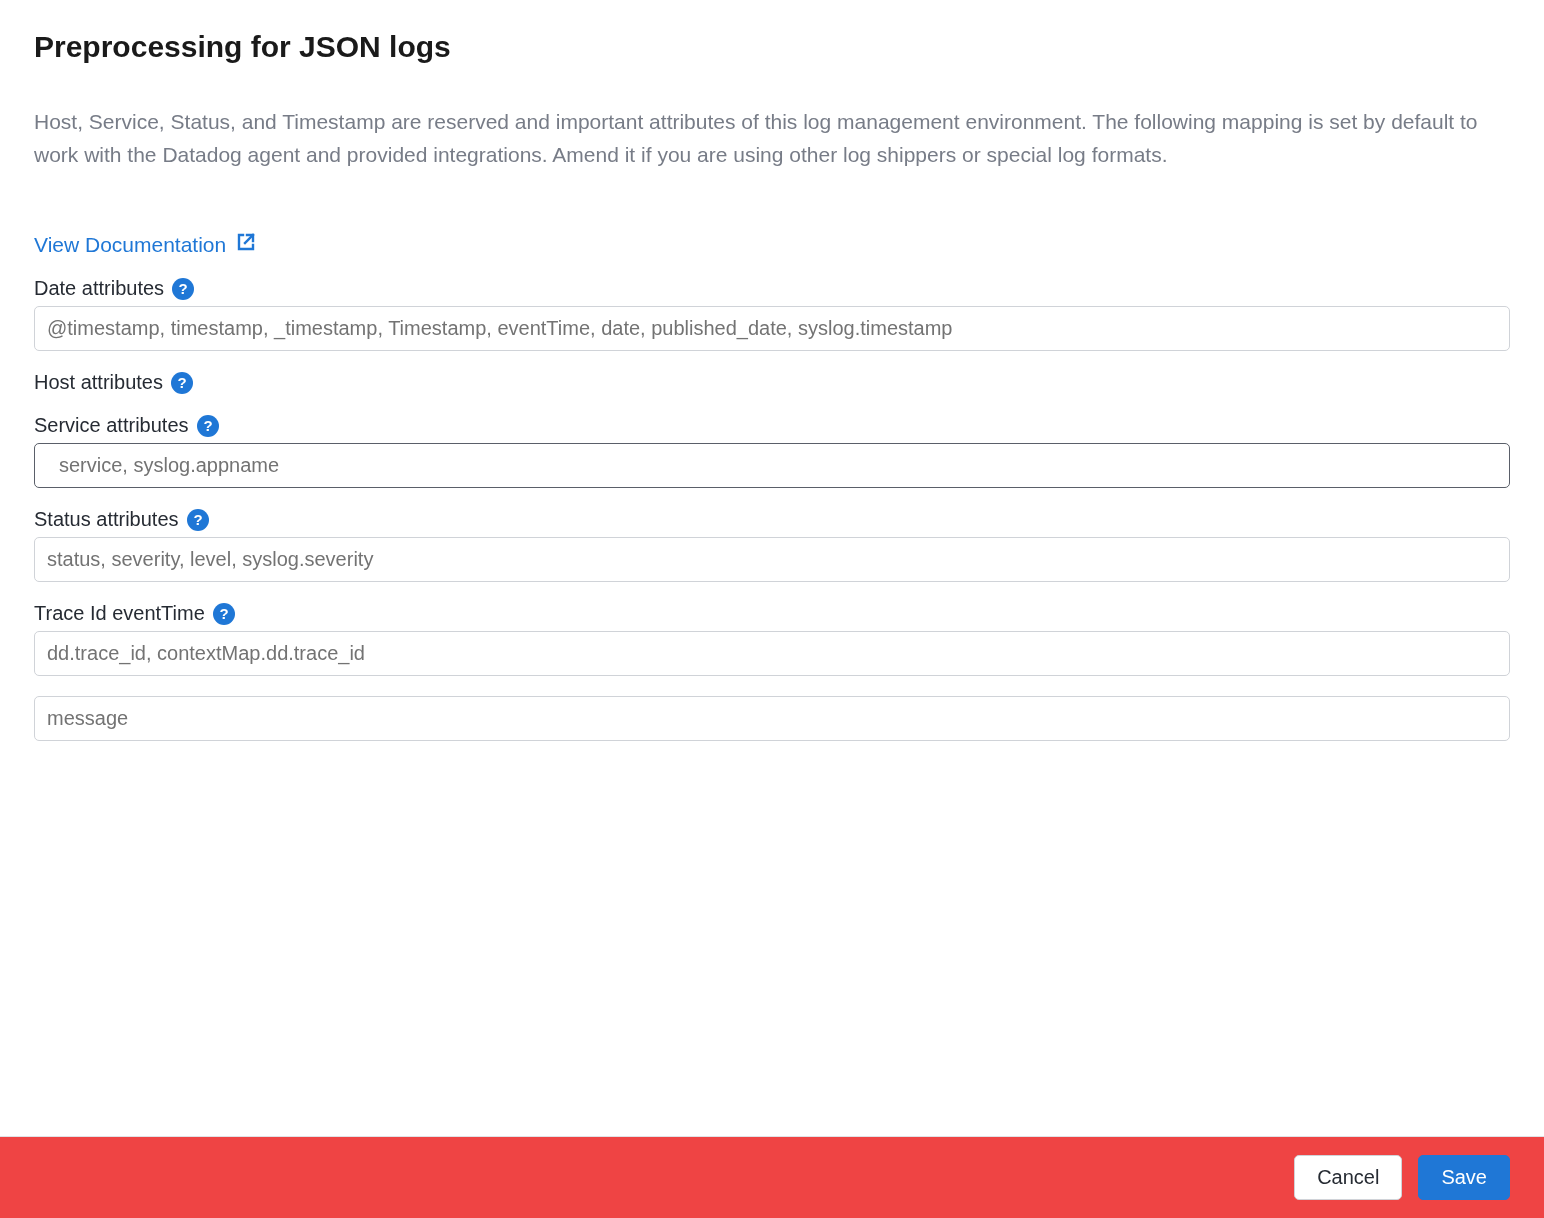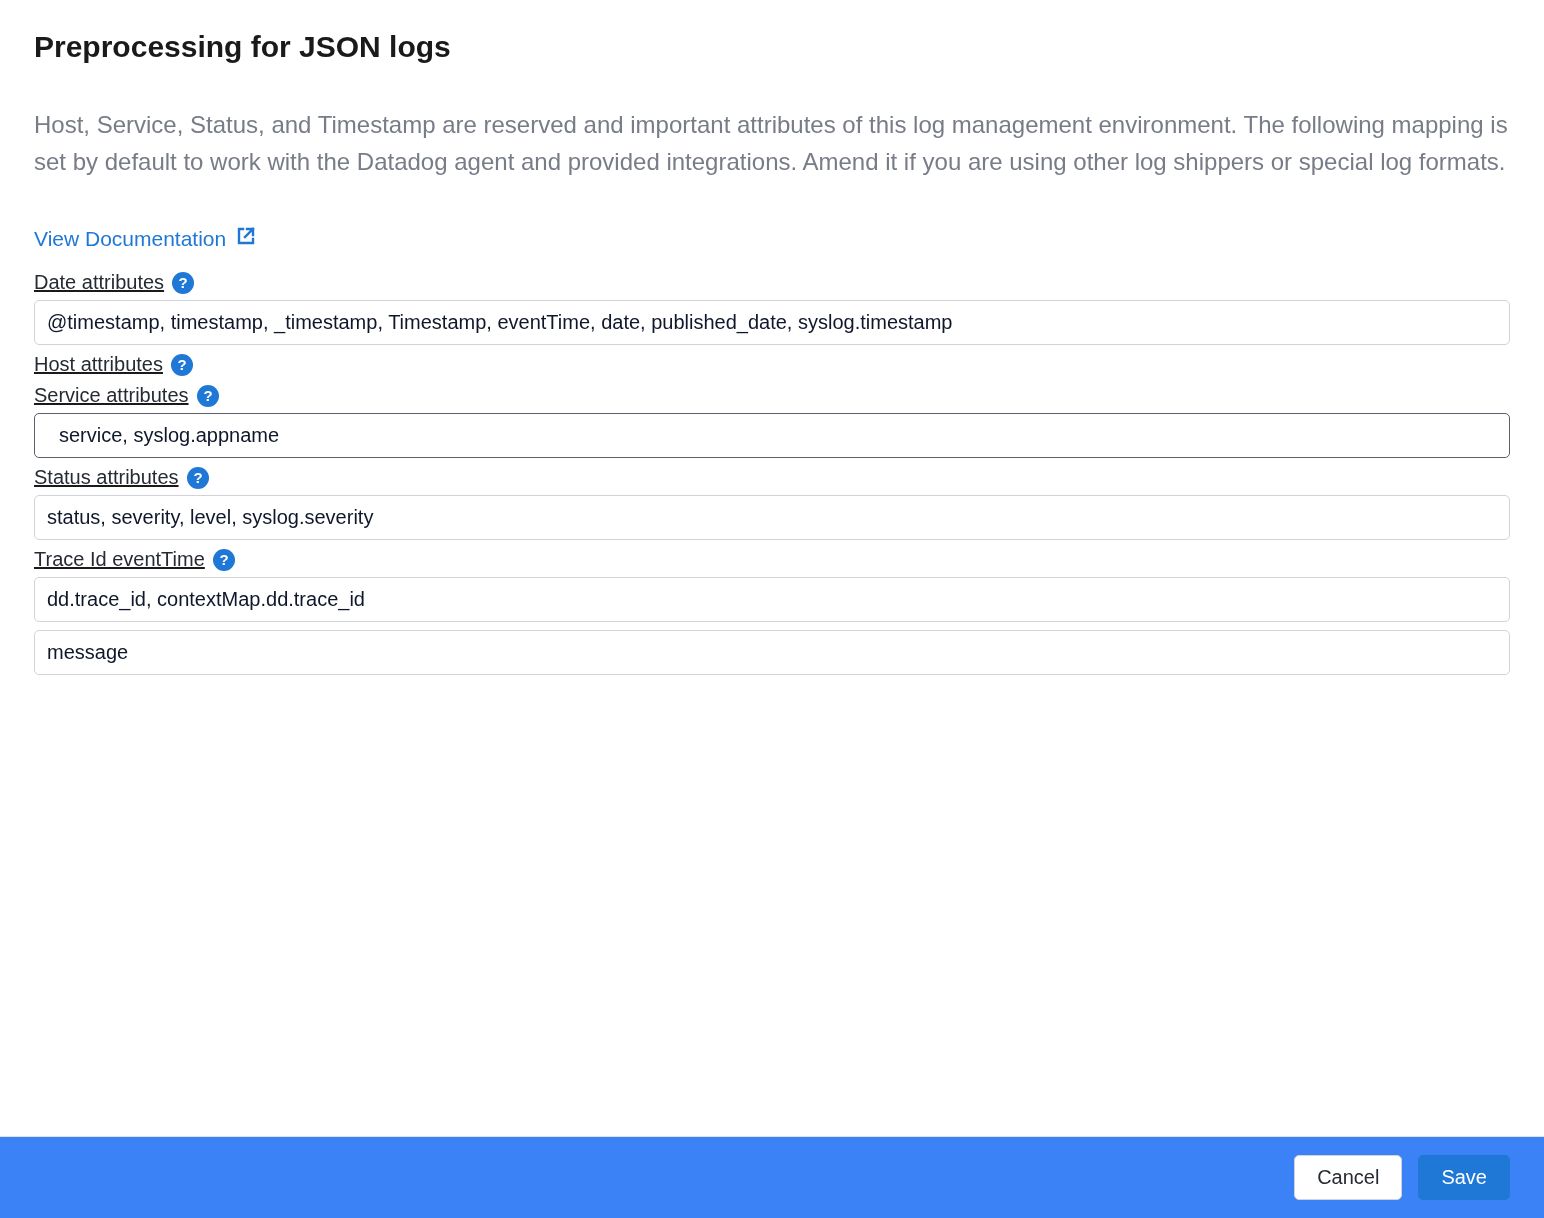--- a/index.html
+++ b/index.html
@@ -25,10 +25,10 @@
       margin-bottom: 42px;
     }
     .description {
-      font-size: 24px;
+      font-size: 21px;
       line-height: 1.55;
       color: #777c87;
-      margin-bottom: 3px;
+      margin-bottom: 18px;
     }
     .doc-link {
       display: inline-flex;

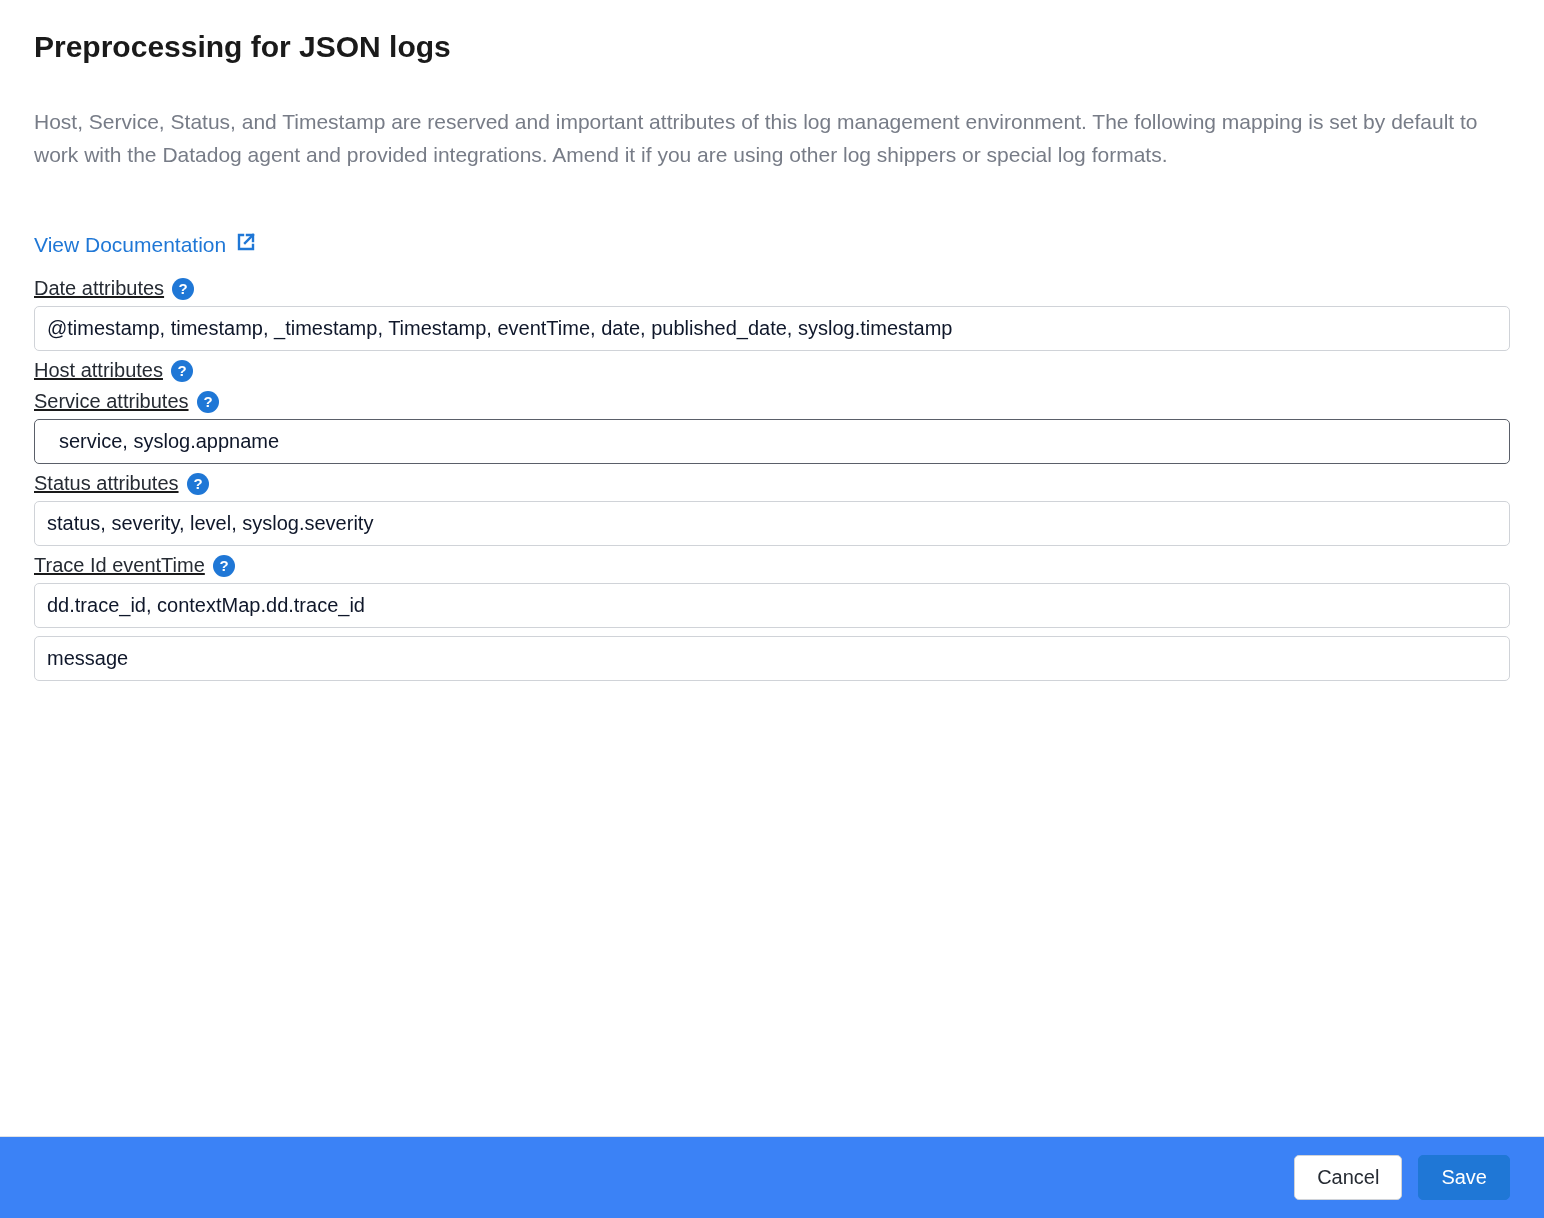--- a/index.html
+++ b/index.html
@@ -44,8 +44,7 @@
       margin-left: 8px;
     }
     .field-group {
-      margin-bottom: 8px;
-      text-decoration: underline;
+      margin-bottom: 20px;
     }
     .field-label {
       display: flex;

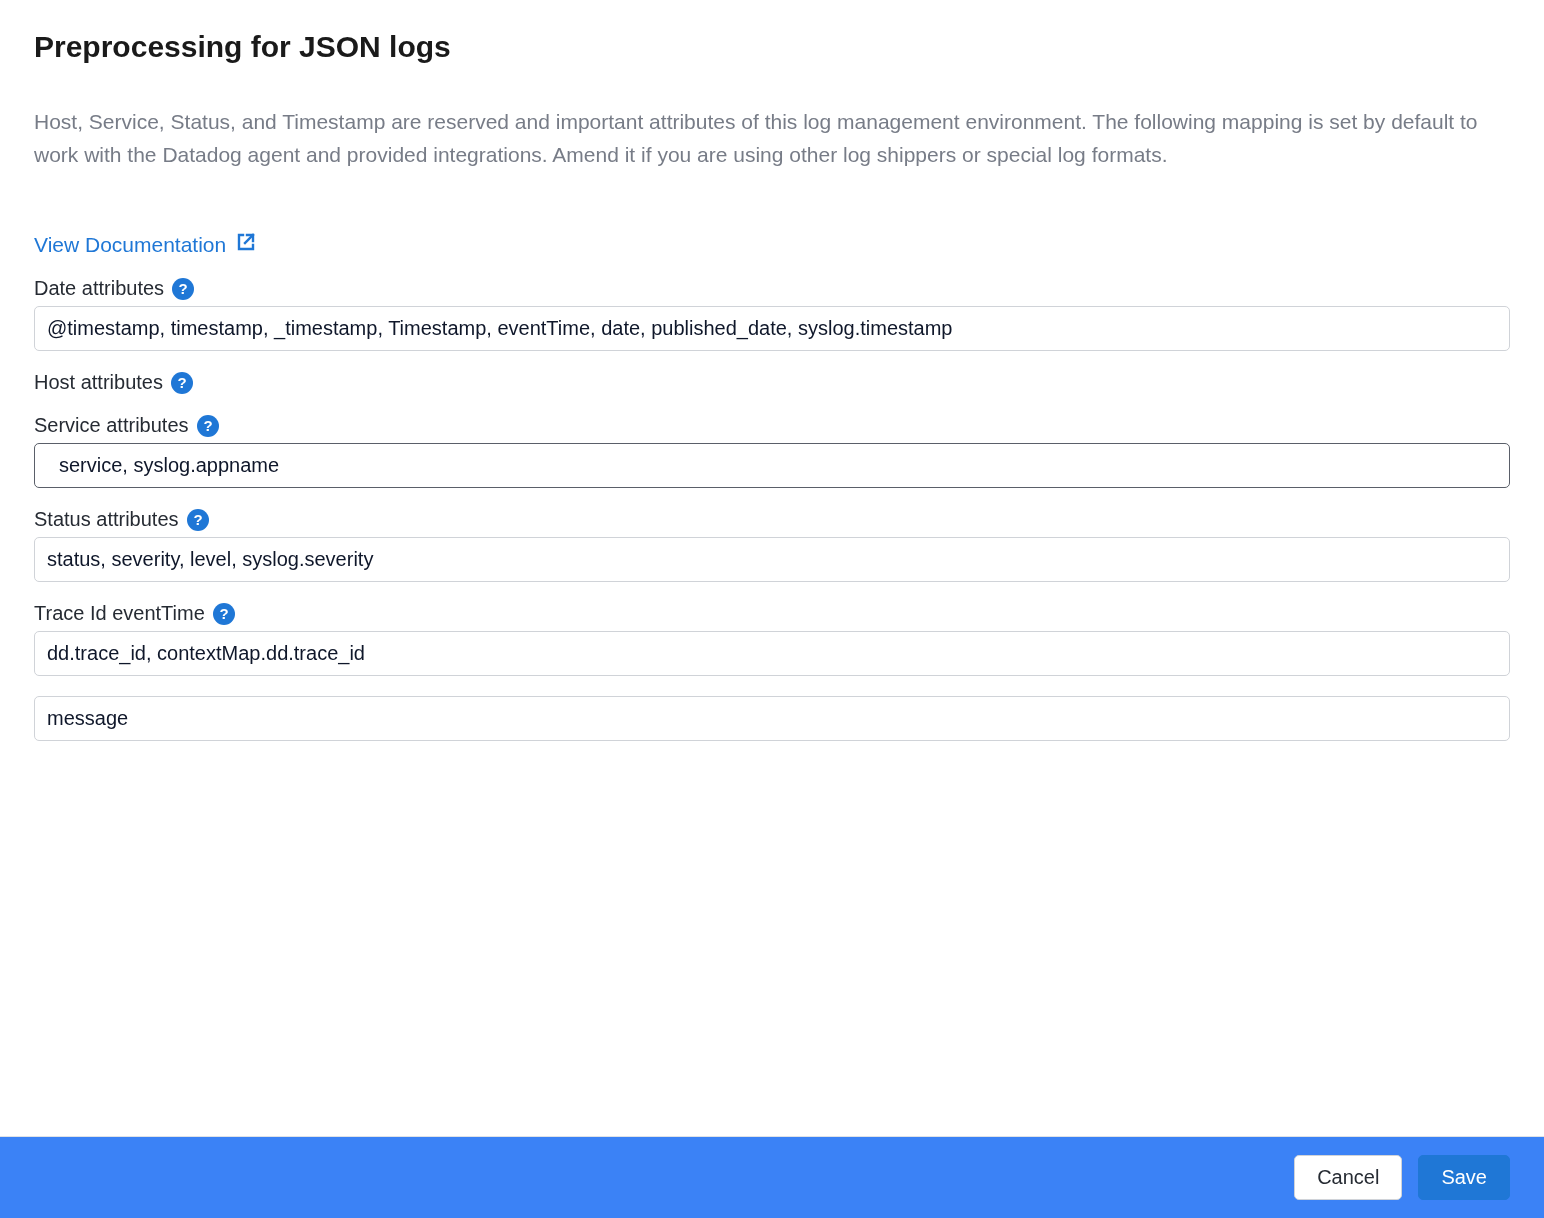--- a/index.html
+++ b/index.html
@@ -64,7 +64,7 @@
       width: 100%;
       padding: 10px 12px;
       font-size: 20px;
-      color: #0f172a;
+      color: #737373;
       border: 1px solid #d0d3d8;
       border-radius: 5px;
       background: #ffffff;

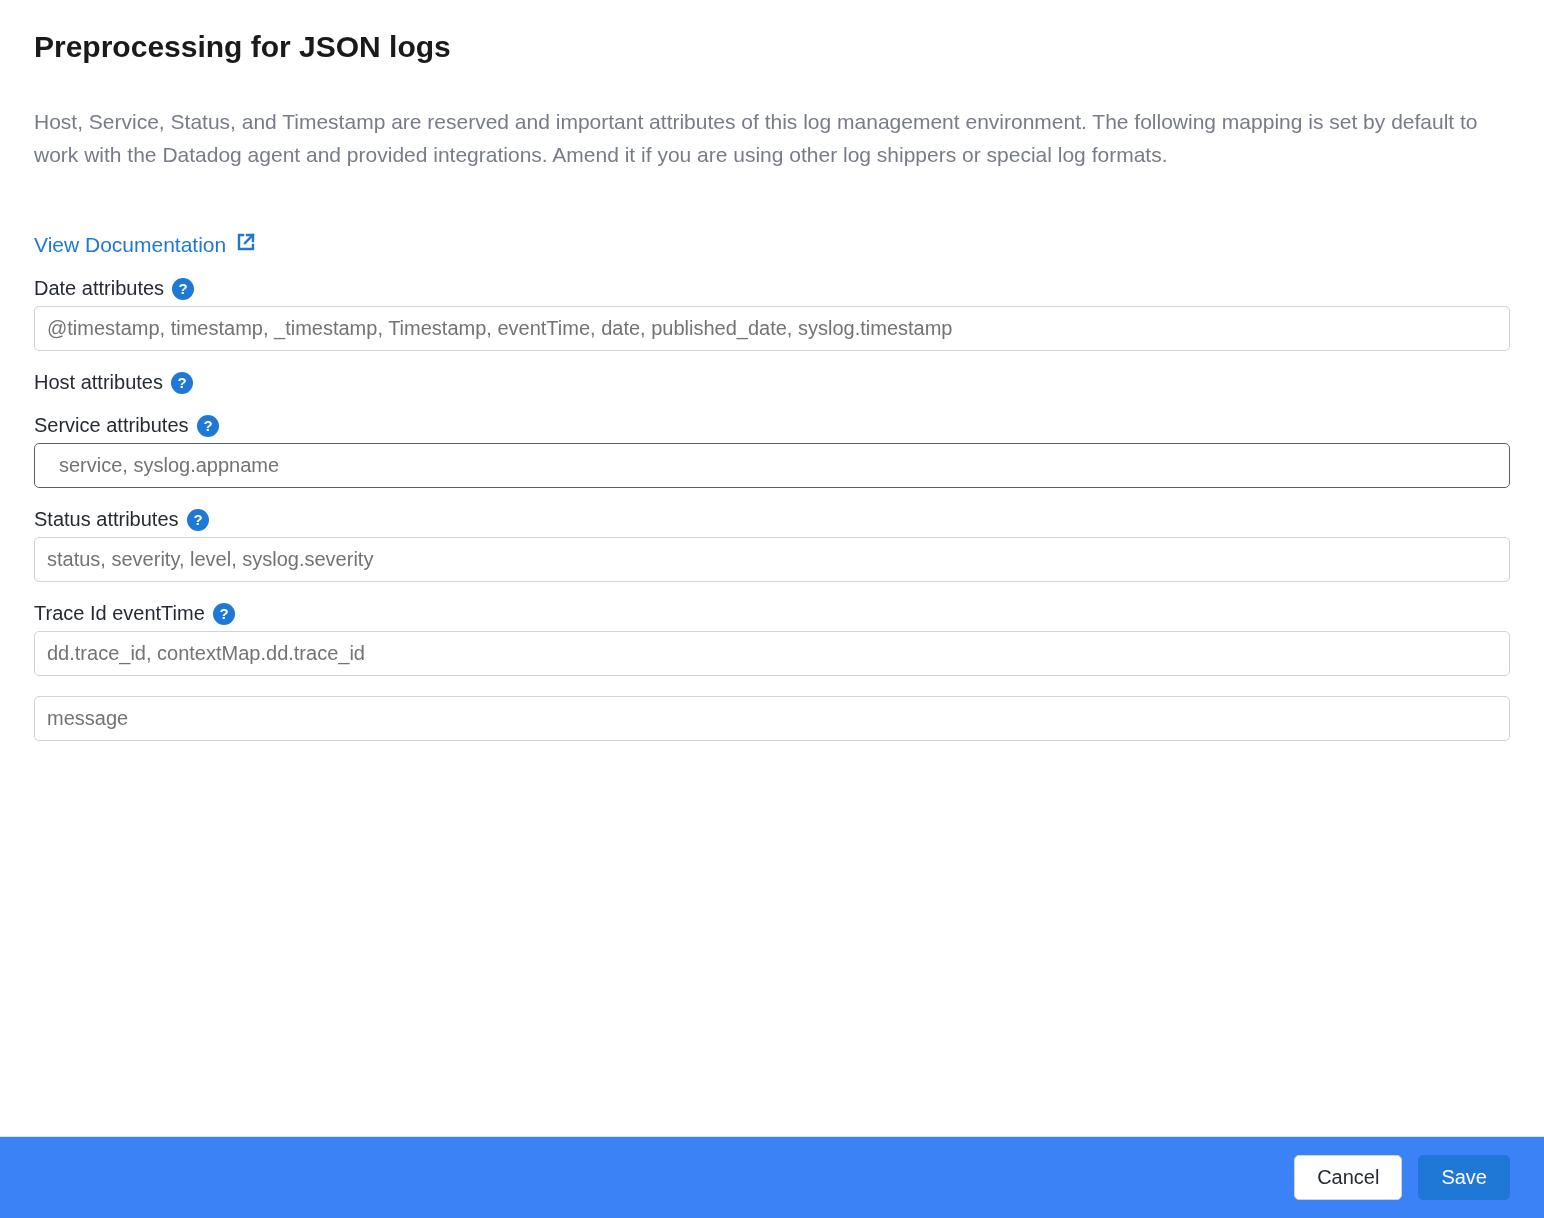--- a/index.html
+++ b/index.html
@@ -89,7 +89,7 @@
       display: flex;
       justify-content: flex-end;
       gap: 16px;
-      background: #3b82f6;
+      background: #ef4444;
     }
     .btn {
       padding: 10px 22px;

